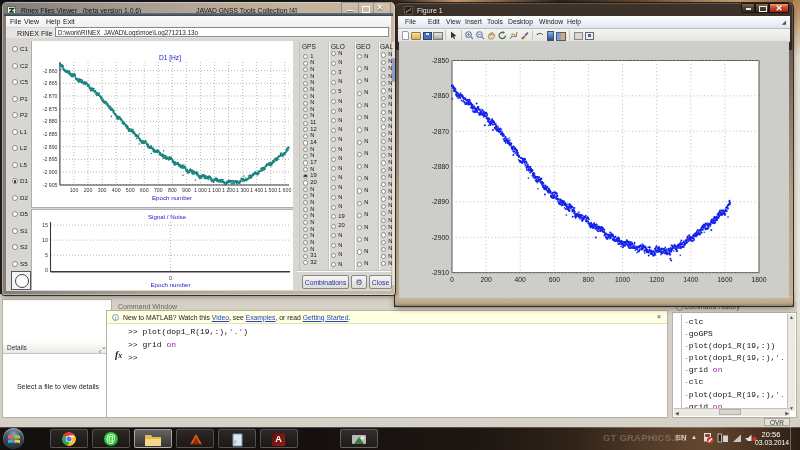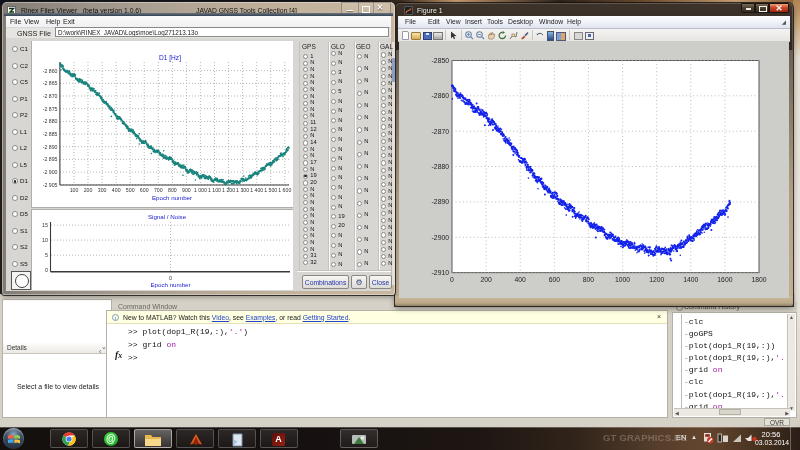--- a/index.html
+++ b/index.html
@@ -1401,7 +1401,7 @@
     <span class="abs" style="left:57px;top:1.6px">Exit</span>
 </div>
 
-<div class="abs" style="left:17px;top:28.5px;font-size:7.2px;color:#222">GNSS File</div>
+<div class="abs" style="left:17px;top:28.5px;font-size:7.2px;color:#222">RINEX File</div>
 <div class="abs" style="left:55px;top:27px;width:334px;height:10px;background:#fff;border:1px solid #888;box-sizing:border-box;font-size:6.3px;color:#222;line-height:9.5px;padding-left:2px;white-space:nowrap;overflow:hidden">D:\work\RINEX_JAVAD\Logs\moe\Log271213.13o</div>
 
 <span style="position:absolute;left:12px;top:46.4px;width:6px;height:6px;border-radius:50%;background:#fff;border:1px solid #8a8a8a;box-sizing:border-box"></span>

